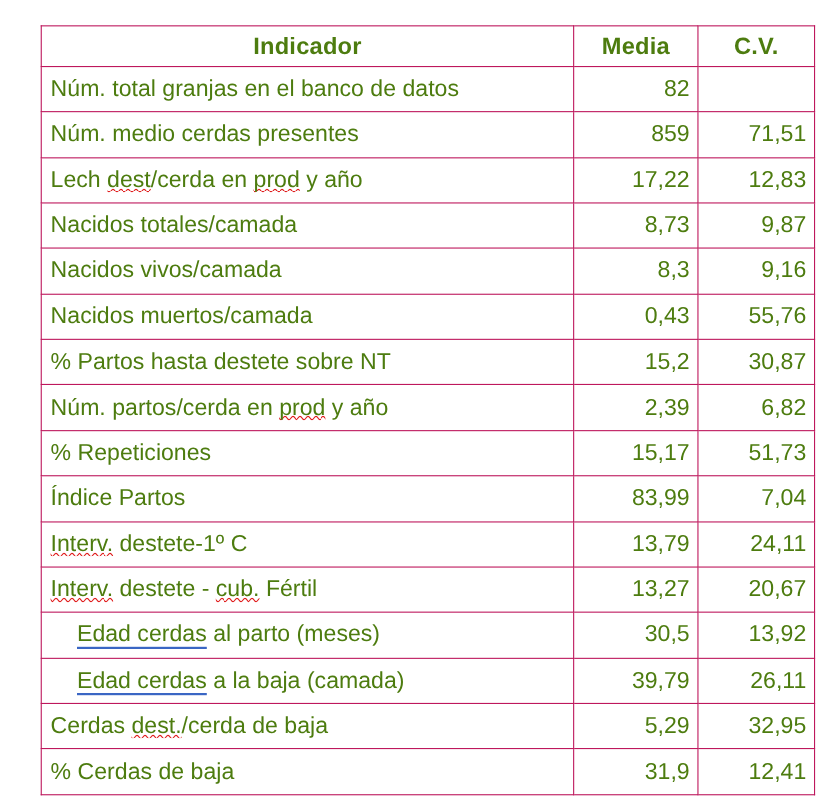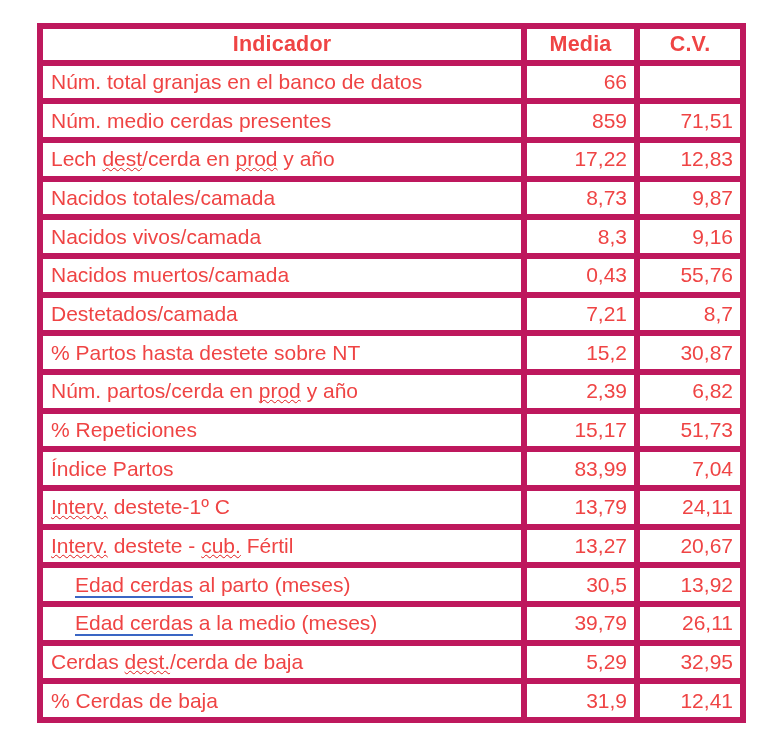--- a/index.html
+++ b/index.html
@@ -36,11 +36,11 @@
 
   table.stats th,
   table.stats td {
-    border: 6px solid #be185d;
+    border: 1px solid #be185d;
     padding: 0 6px;
     font-size: 21px;
     line-height: 1.15;
-    color: #ef4444;
+    color: #4d7c0f;
     height: 36.84px;
     box-sizing: border-box;
     overflow: hidden;

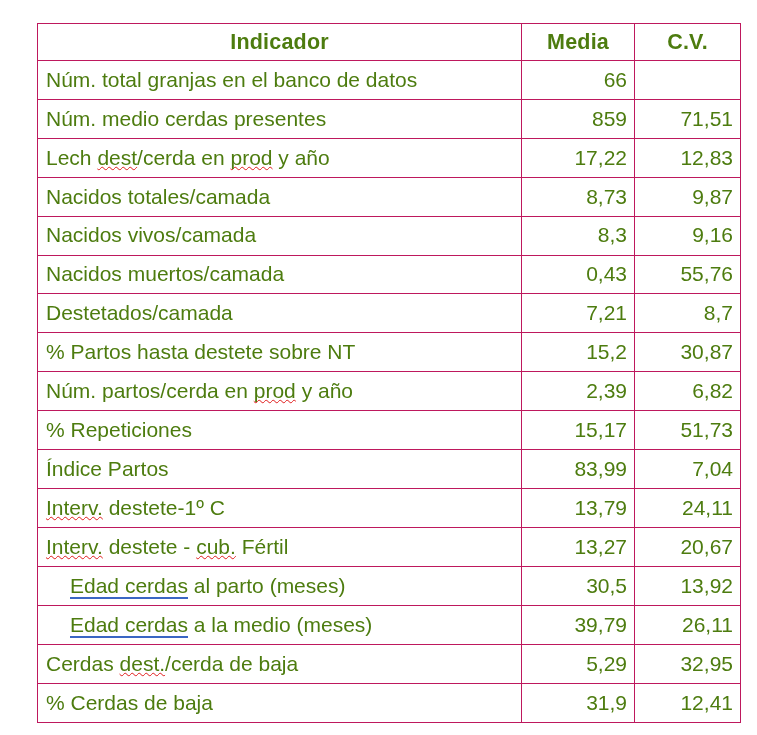--- a/index.html
+++ b/index.html
@@ -101,7 +101,7 @@
     <tbody id="tbody">
         <tr>
           <td class="ind"><span>Núm. total granjas en el banco de datos</span></td>
-          <td class="num">66</td>
+          <td class="num">82</td>
           <td class="num"></td>
         </tr>
         <tr>

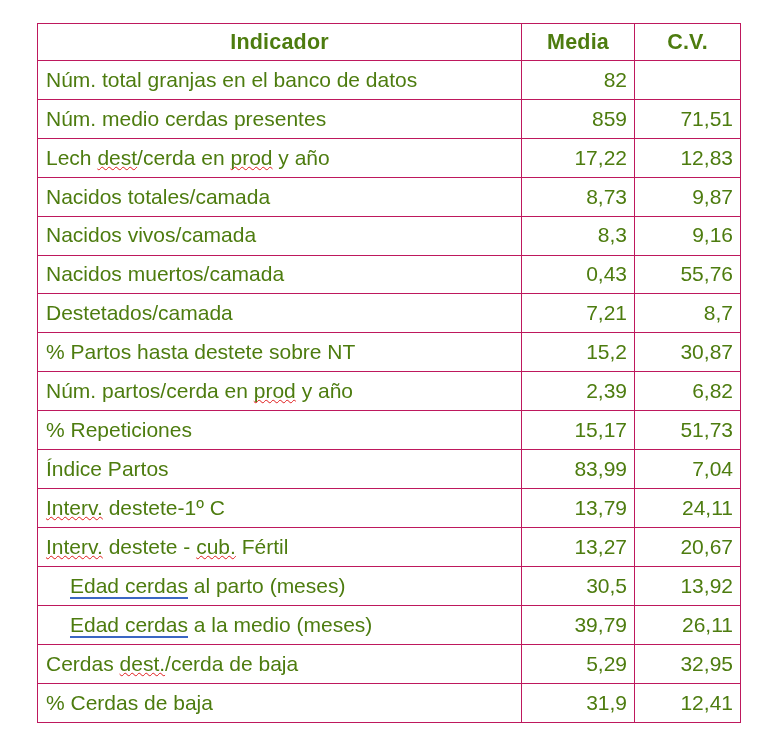--- a/index.html
+++ b/index.html
@@ -130,11 +130,6 @@
           <td class="num">55,76</td>
         </tr>
         <tr>
-          <td class="ind"><span>Destetados/camada</span></td>
-          <td class="num">7,21</td>
-          <td class="num">8,7</td>
-        </tr>
-        <tr>
           <td class="ind"><span>% Partos hasta destete sobre NT</span></td>
           <td class="num">15,2</td>
           <td class="num">30,87</td>

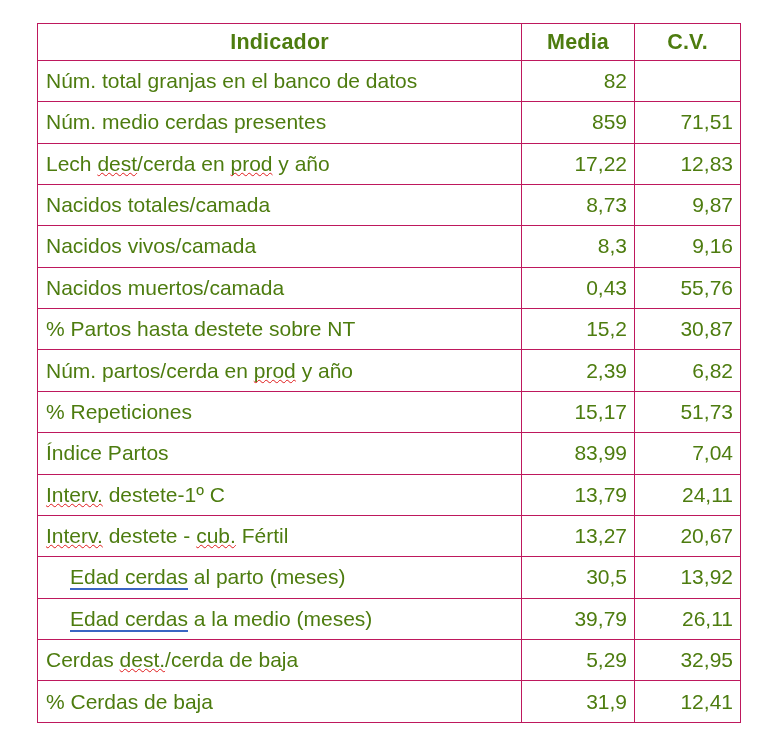--- a/index.html
+++ b/index.html
@@ -165,7 +165,7 @@
           <td class="num">13,92</td>
         </tr>
         <tr>
-          <td class="ind"><span class="gr">Edad cerdas</span><span> a la medio (meses)</span></td>
+          <td class="ind"><span class="gr">Edad cerdas</span><span> a la baja (camada)</span></td>
           <td class="num">39,79</td>
           <td class="num">26,11</td>
         </tr>

